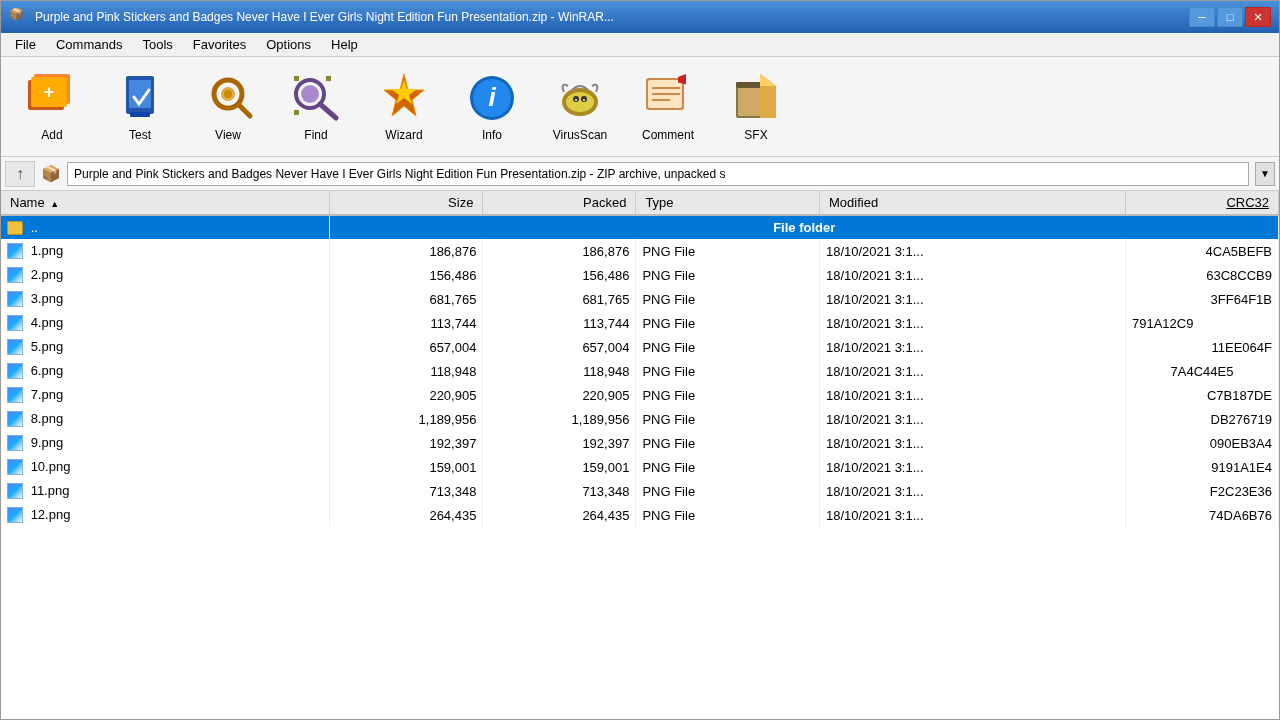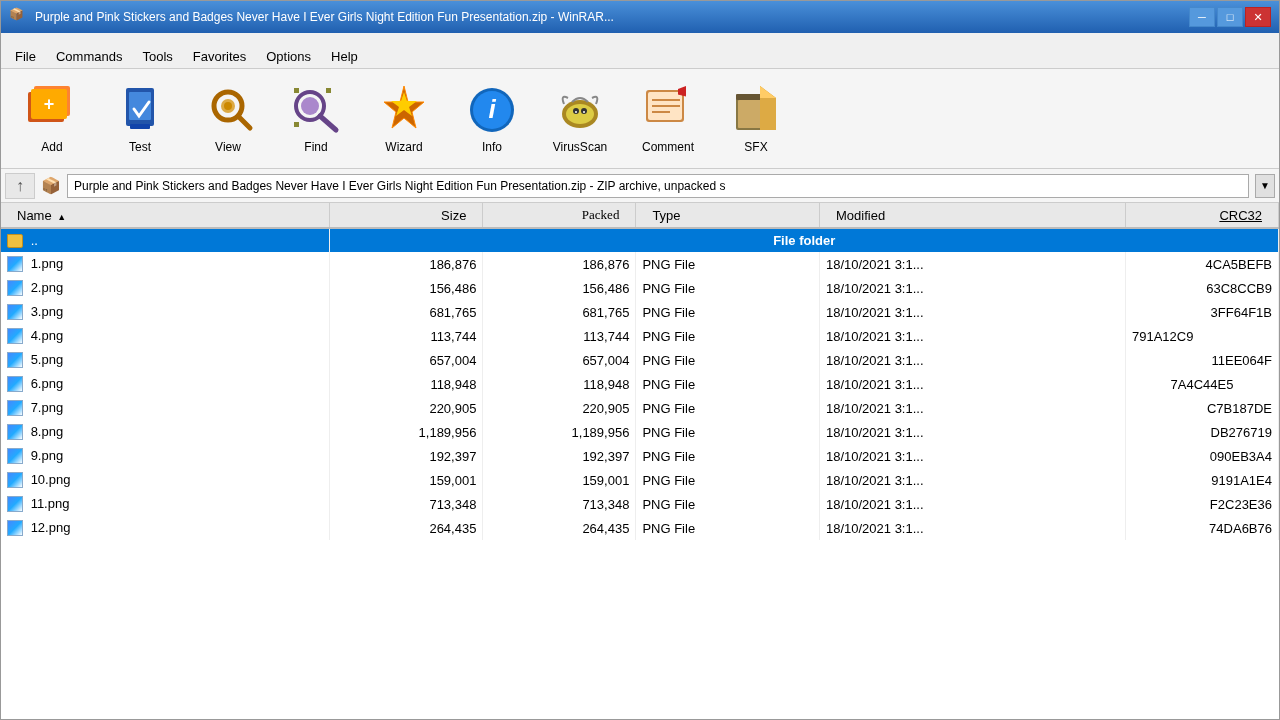--- a/index.html
+++ b/index.html
@@ -71,7 +71,6 @@
       padding: 6px 4px;
       border-bottom: 1px solid #ccc;
       flex-shrink: 0;
-      margin-top: 12px;
     }
     .menu-item {
       padding: 3px 10px;

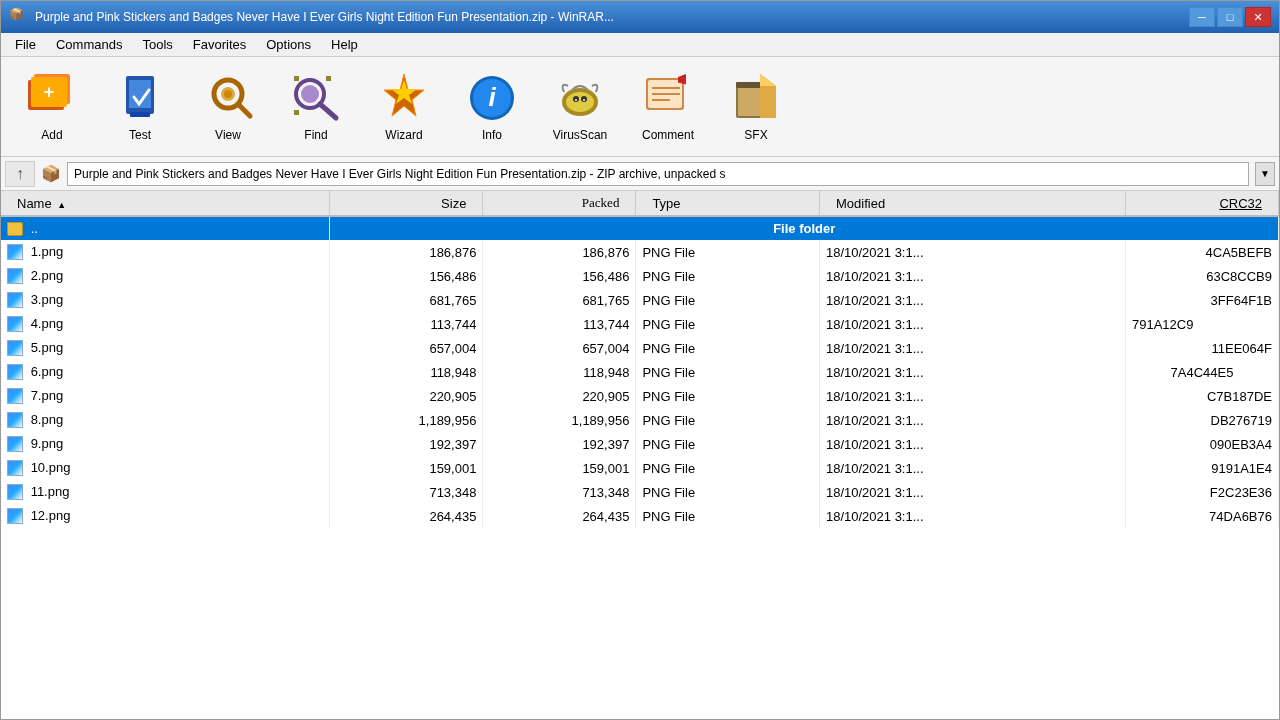--- a/index.html
+++ b/index.html
@@ -185,7 +185,7 @@
       background: #e8e8e8;
       border-right: 1px solid #ccc;
       border-bottom: 2px solid #bbb;
-      padding: 4px 16px;
+      padding: 4px 9px;
       text-align: left;
       font-weight: normal;
       font-size: 13px;

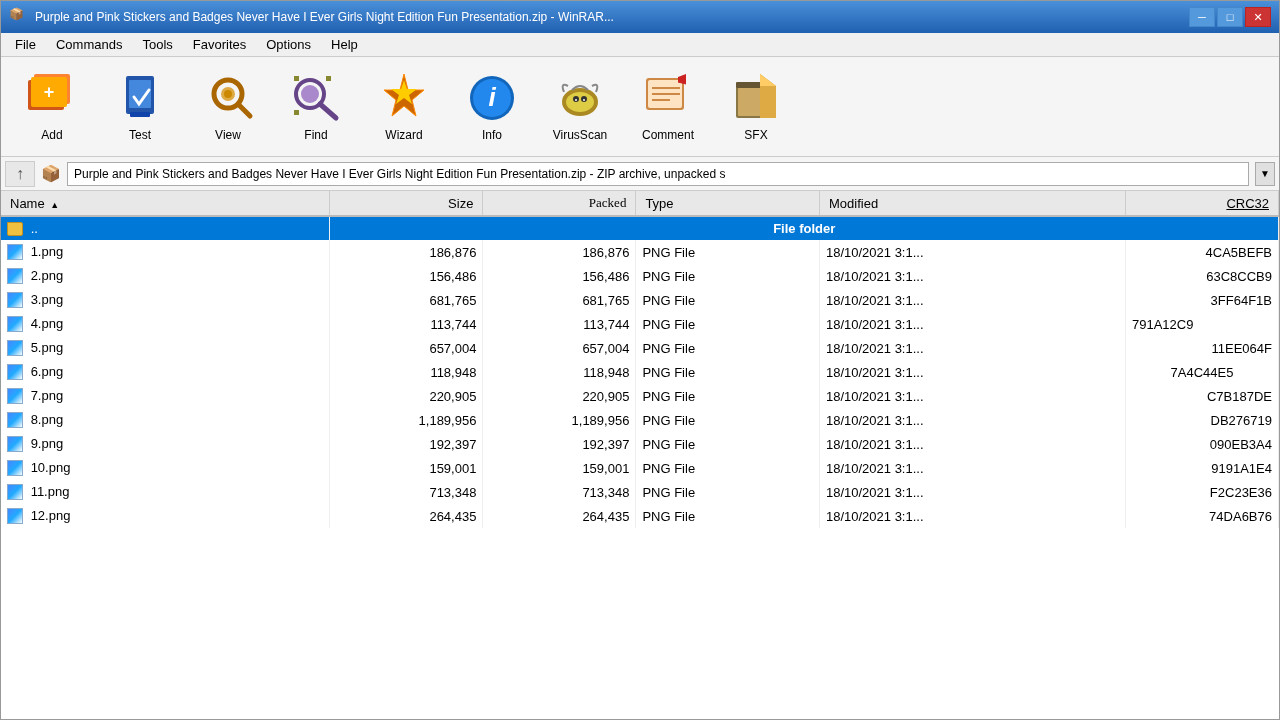--- a/index.html
+++ b/index.html
@@ -196,7 +196,7 @@
     .file-table thead th.right { text-align: right; }
     .col-name { width: 215px; }
     .col-size { width: 100px; text-align: right; }
-    .col-packed { width: 100px; text-align: right; font-family: Liberation Serif, serif; }
+    .col-packed { width: 100px; text-align: right; }
     .col-type { width: 120px; }
     .col-modified { width: 200px; margin-left: 40px; }
     .col-crc { width: 100px; text-align: right; text-decoration: underline; }

